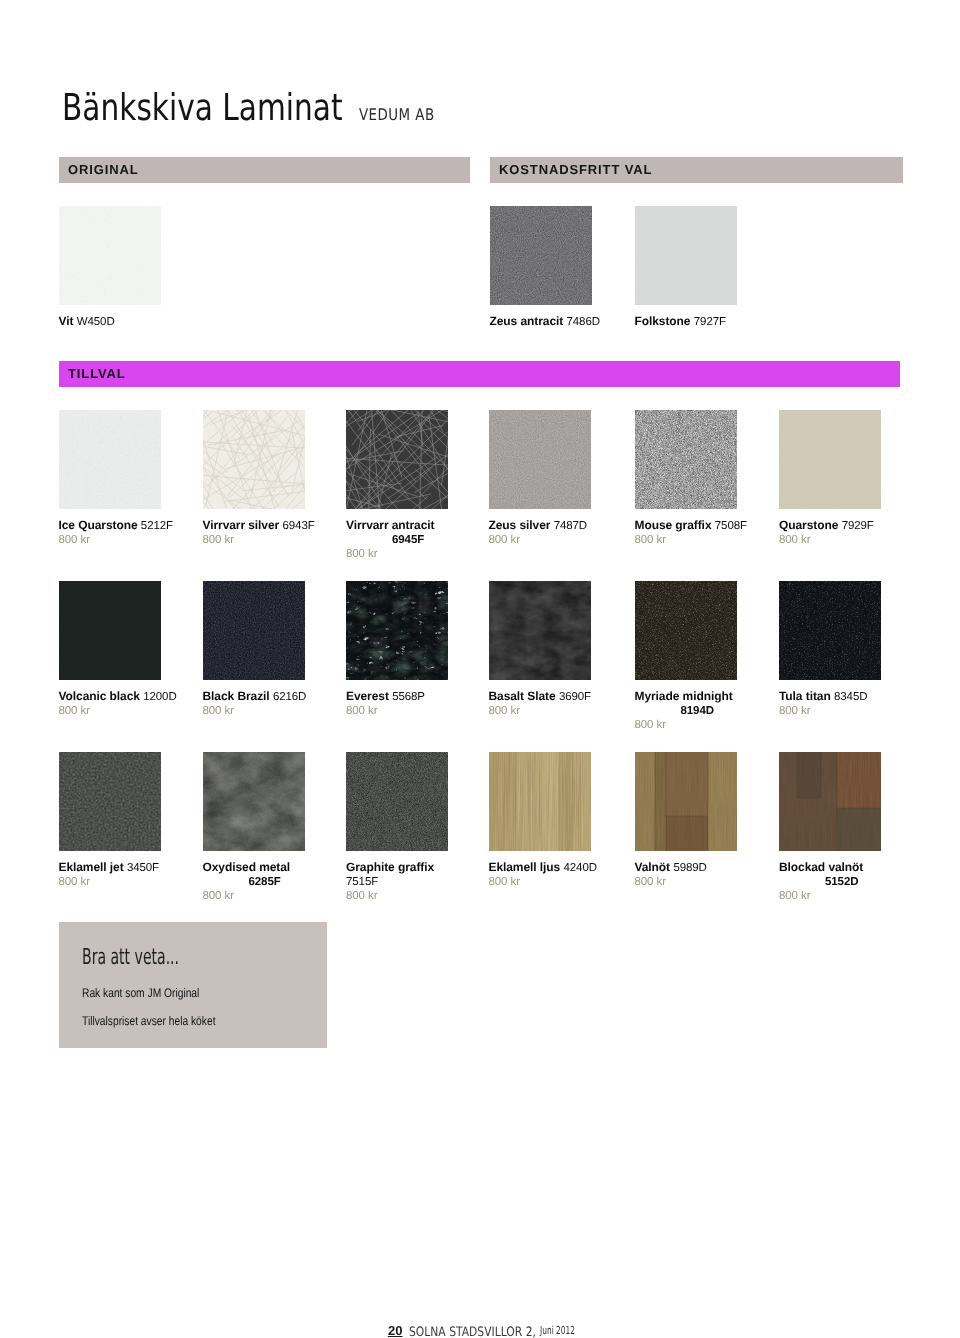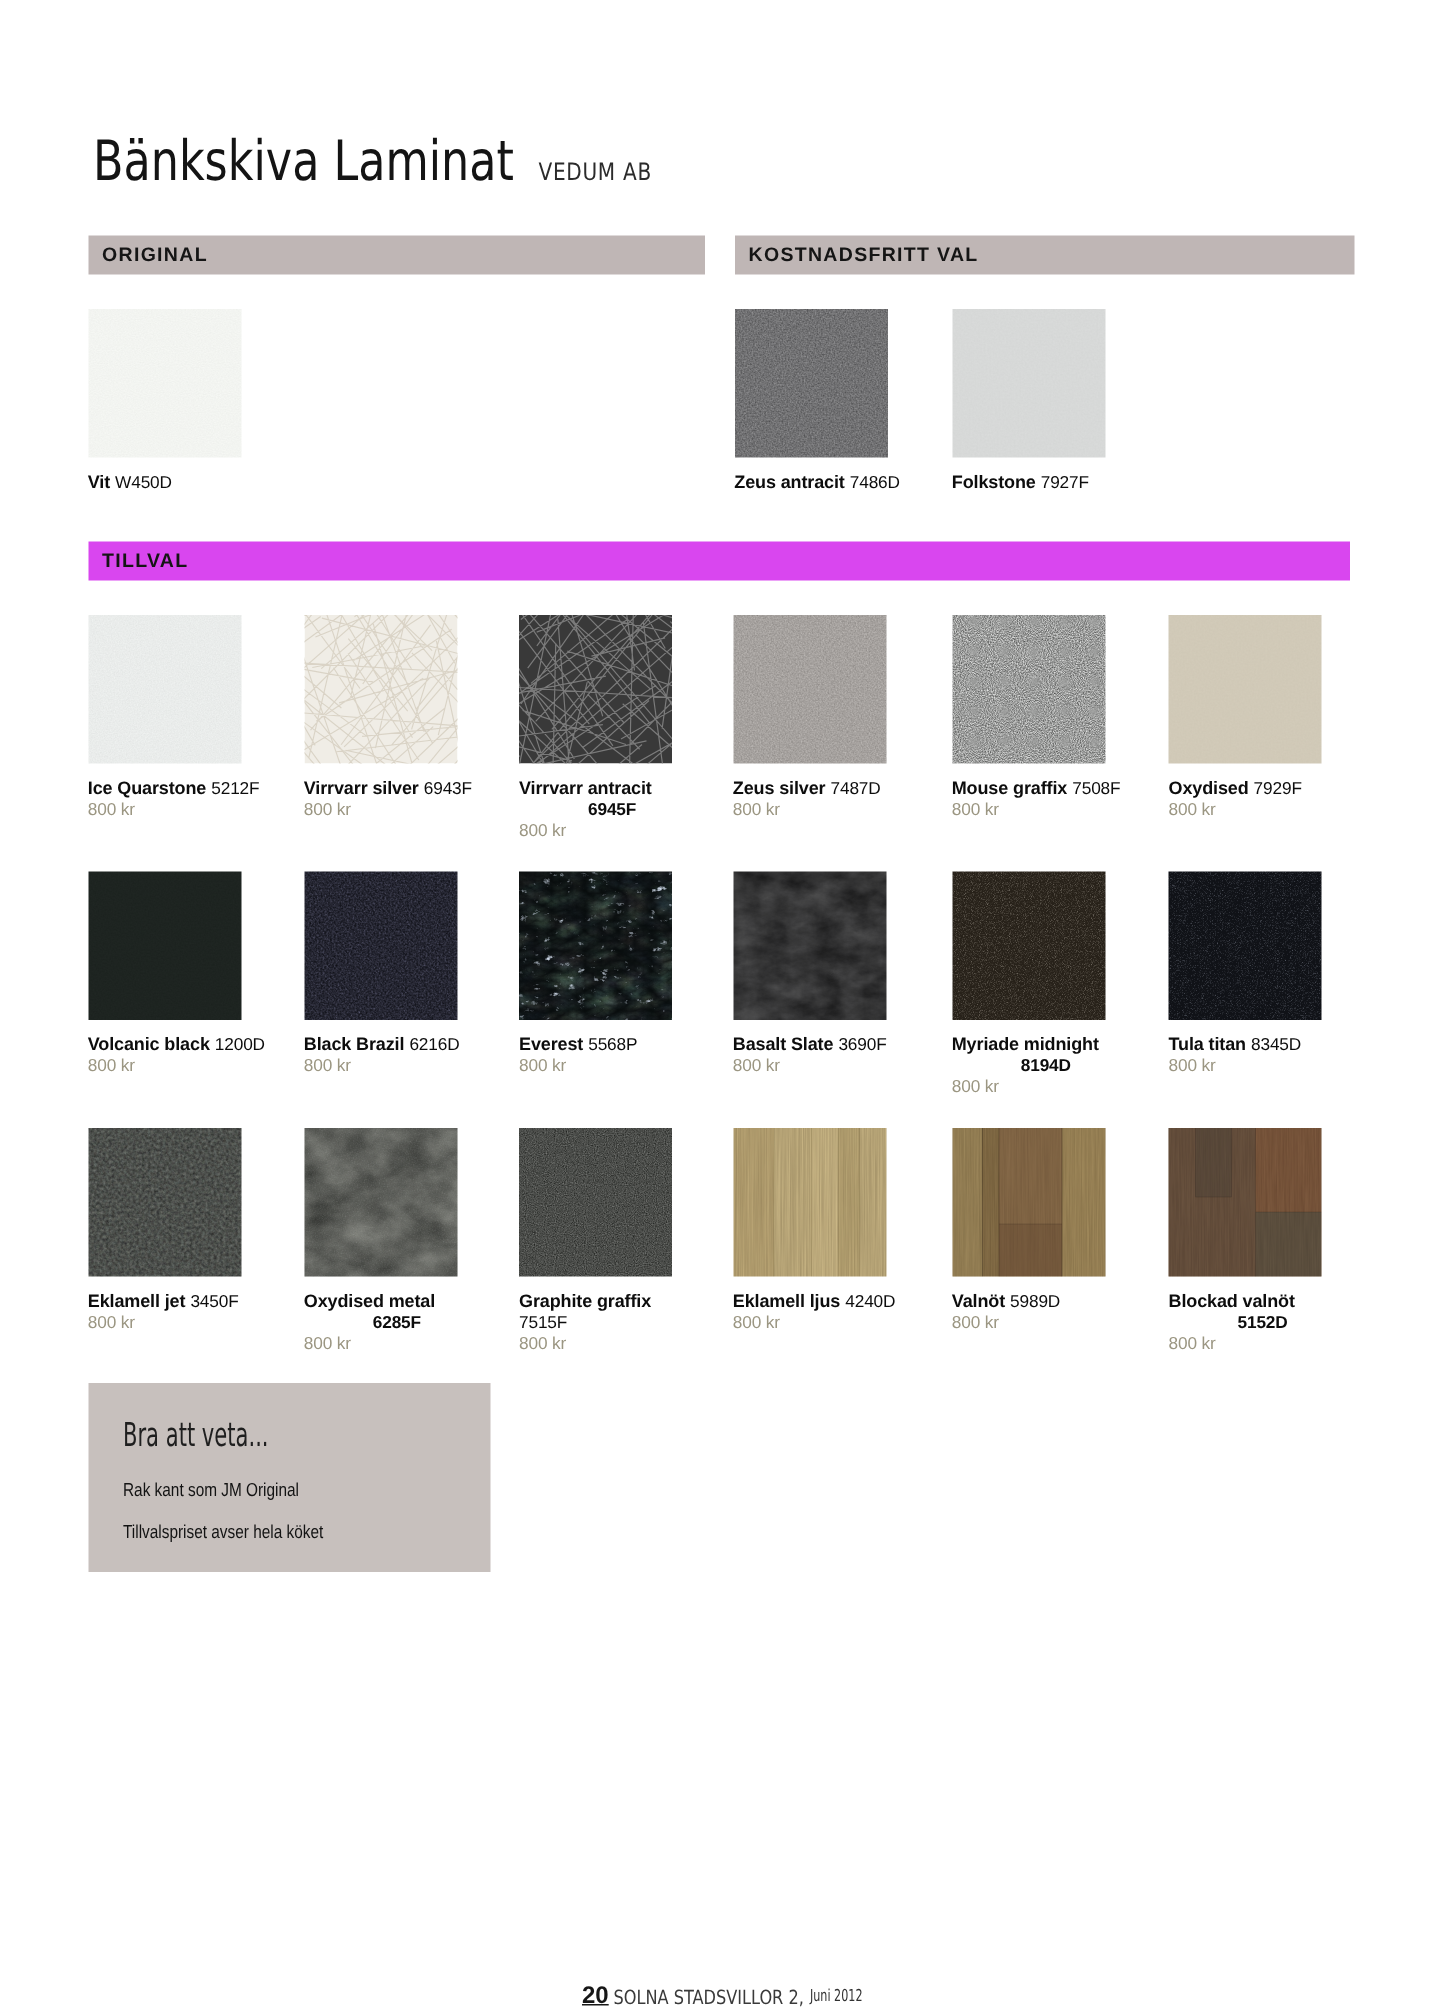--- a/index.html
+++ b/index.html
@@ -239,7 +239,7 @@
         </defs>
         <rect width="102" height="99" filter="url(#tx-cp)"></rect>
       </svg>
-      <div class="cap"><span class="nm">Oxydised</span> <span class="code">7929F</span><span class="price">800 kr</span></div>
+      <div class="cap"><span class="nm">Quarstone</span> <span class="code">7929F</span><span class="price">800 kr</span></div>
     </div>
 <div class="cell" style="left:58.5px;top:581.0px">
       <svg class="sw" viewBox="0 0 102 99" preserveAspectRatio="none">

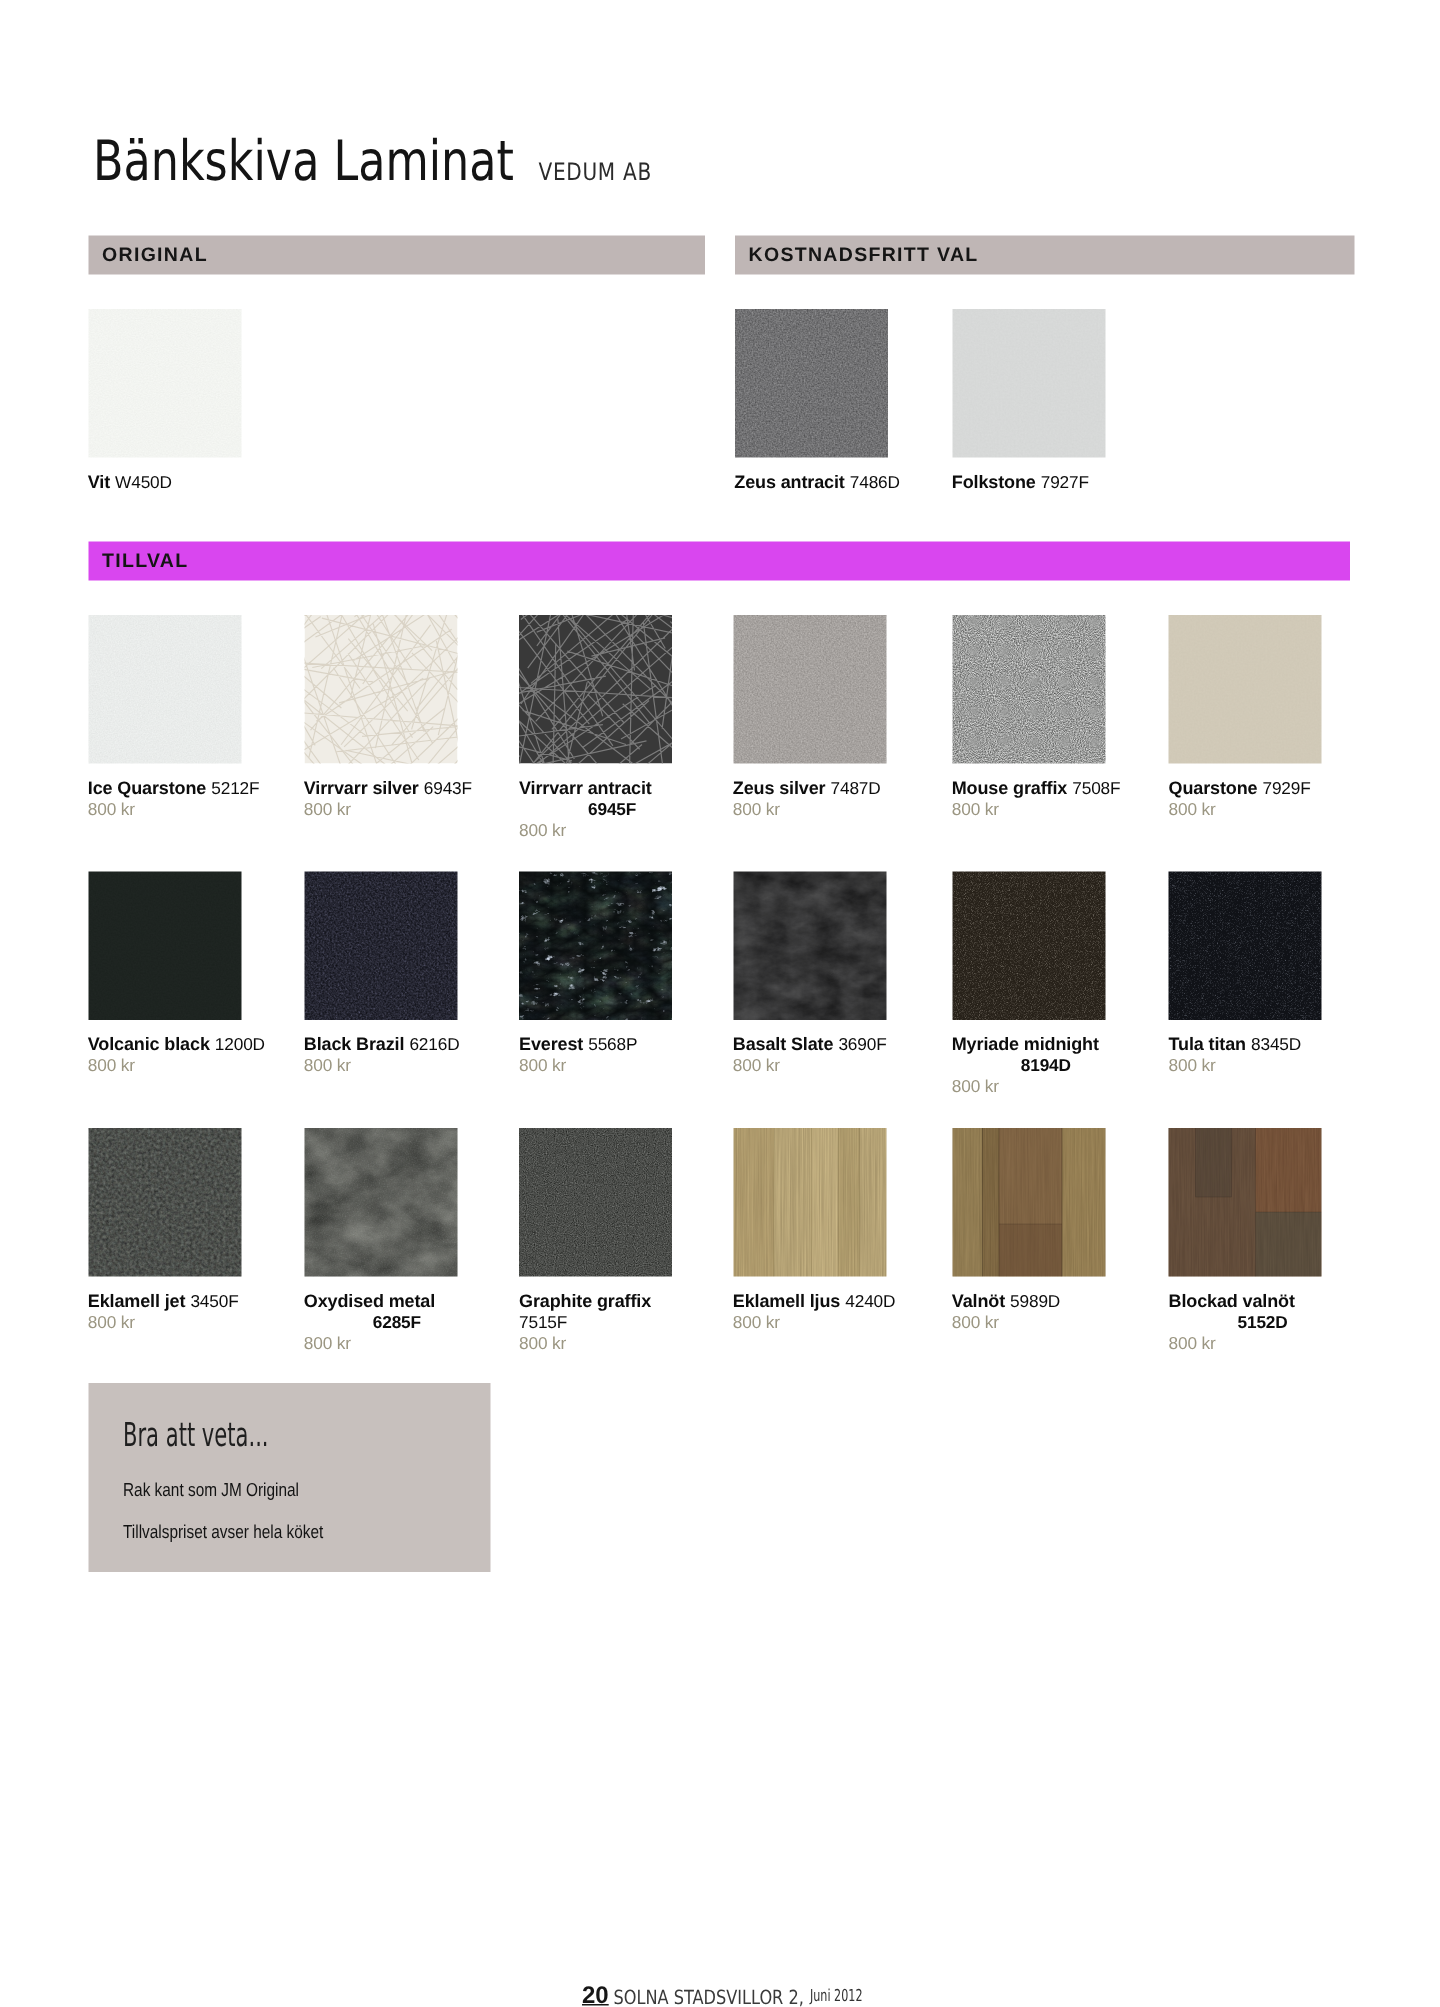--- a/index.html
+++ b/index.html
@@ -52,7 +52,7 @@
   .footer span{position:absolute;bottom:0;display:inline-block;white-space:nowrap;
                transform-origin:left bottom;}
   .footer .pg{left:0;bottom:-2.5px;font-family:"Liberation Sans",sans-serif;font-weight:bold;
-              font-size:16px;line-height:12.5px;color:#171717;text-decoration:underline;}
+              font-size:13px;line-height:12.5px;color:#171717;text-decoration:underline;}
   .footer .pub{left:21px;bottom:-4px;font-family:"DejaVu Sans Condensed","DejaVu Sans",sans-serif;
                font-weight:100;font-size:13px;line-height:13px;color:#3a3a3a;
                transform:scaleX(0.921);}

